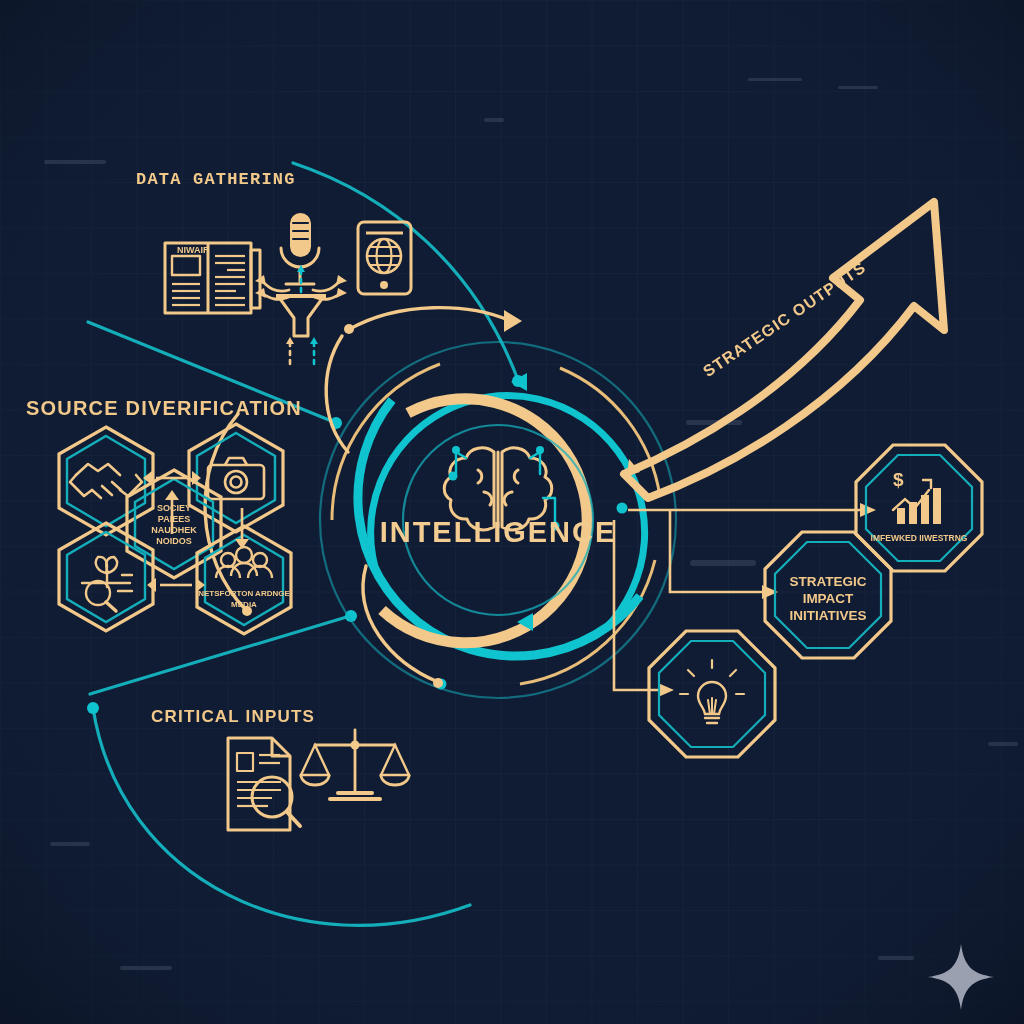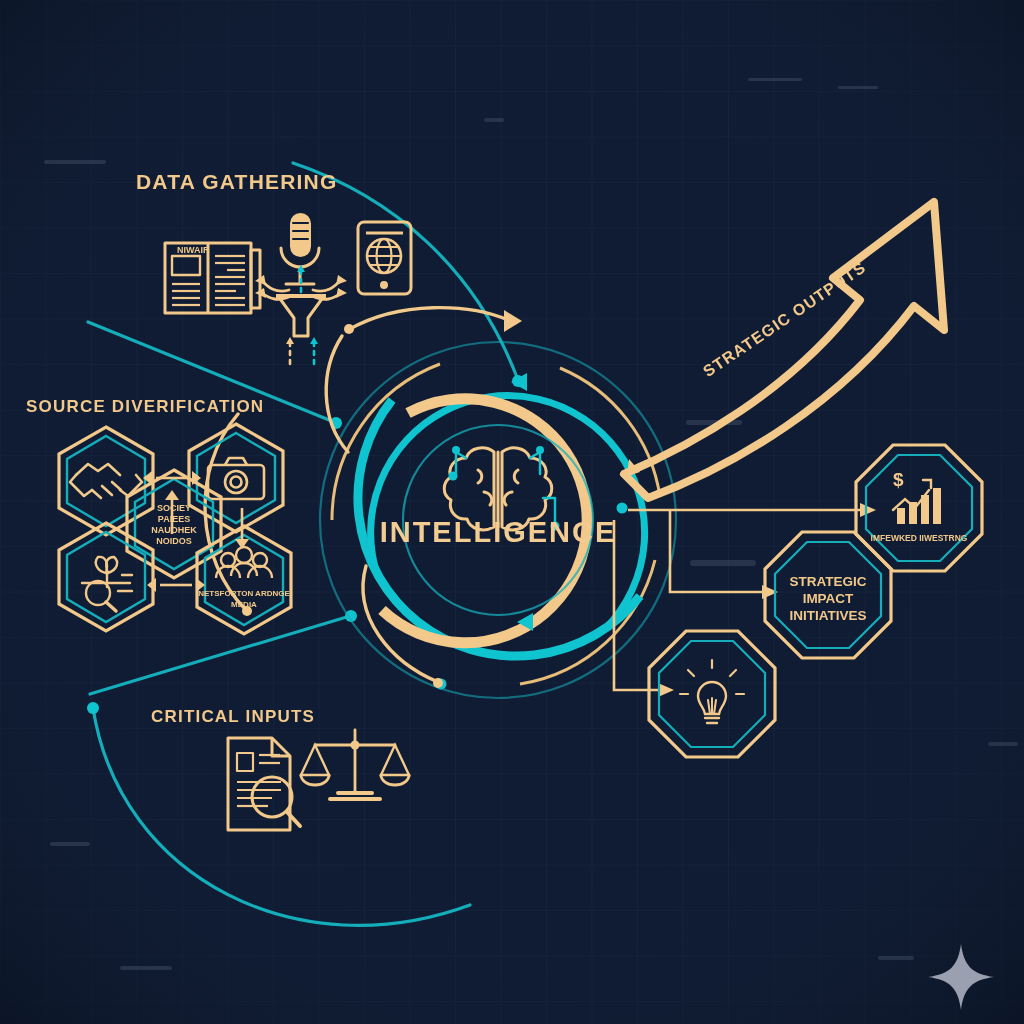--- a/index.html
+++ b/index.html
@@ -18,7 +18,7 @@
     white-space:nowrap;
     text-transform:uppercase;
   }
-  #lbl-data{left:136px;top:170px;font-size:21px;}
+  #lbl-data{left:136px;top:170px;font-size:17px;font-family:Liberation Mono, monospace;}
   #lbl-source{left:26px;top:397px;font-size:17px;}
   #lbl-critical{left:151px;top:707px;font-size:17px;}
   #lbl-strategic{

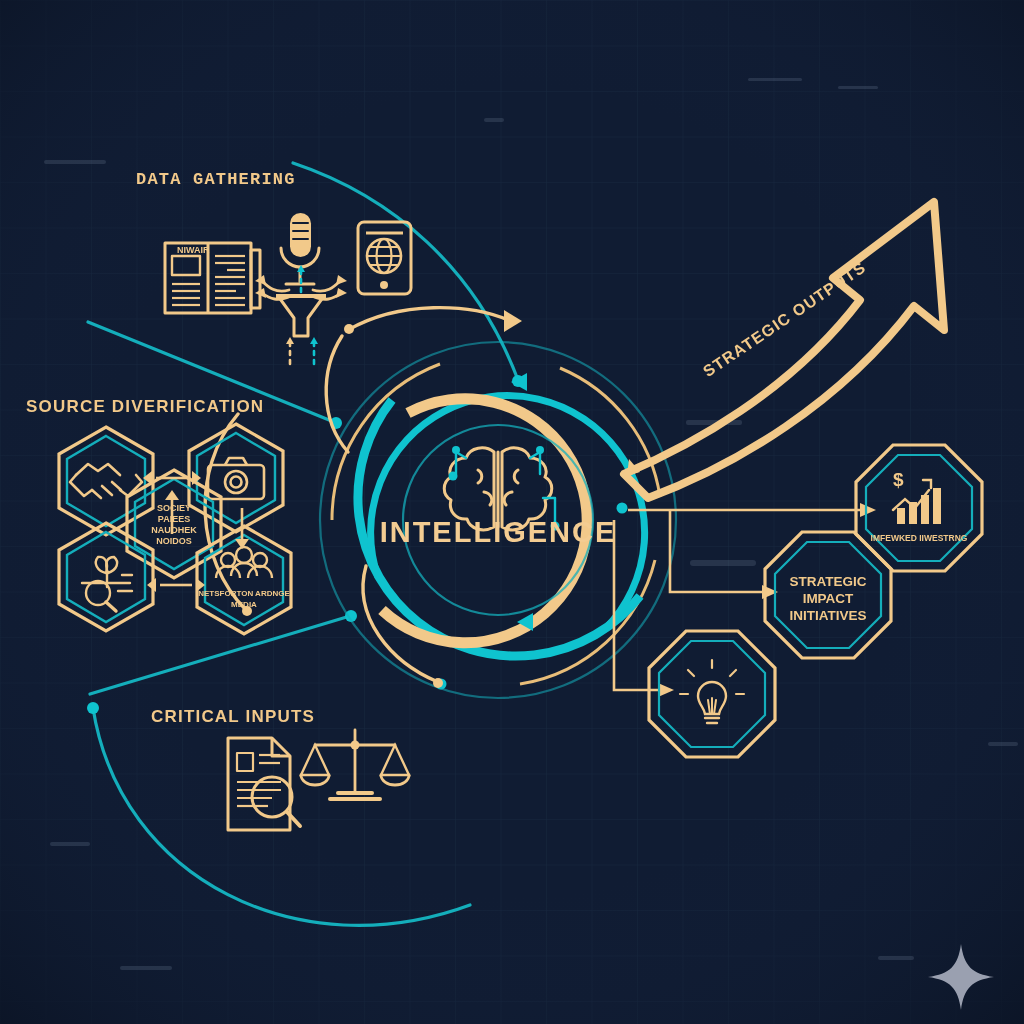--- a/index.html
+++ b/index.html
@@ -19,7 +19,7 @@
     text-transform:uppercase;
   }
   #lbl-data{left:136px;top:170px;font-size:17px;font-family:Liberation Mono, monospace;}
-  #lbl-source{left:26px;top:397px;font-size:17px;}
+  #lbl-source{left:26px;top:397px;font-size:20px;}
   #lbl-critical{left:151px;top:707px;font-size:17px;}
   #lbl-strategic{
     left:700px;top:366px;font-size:16px;

